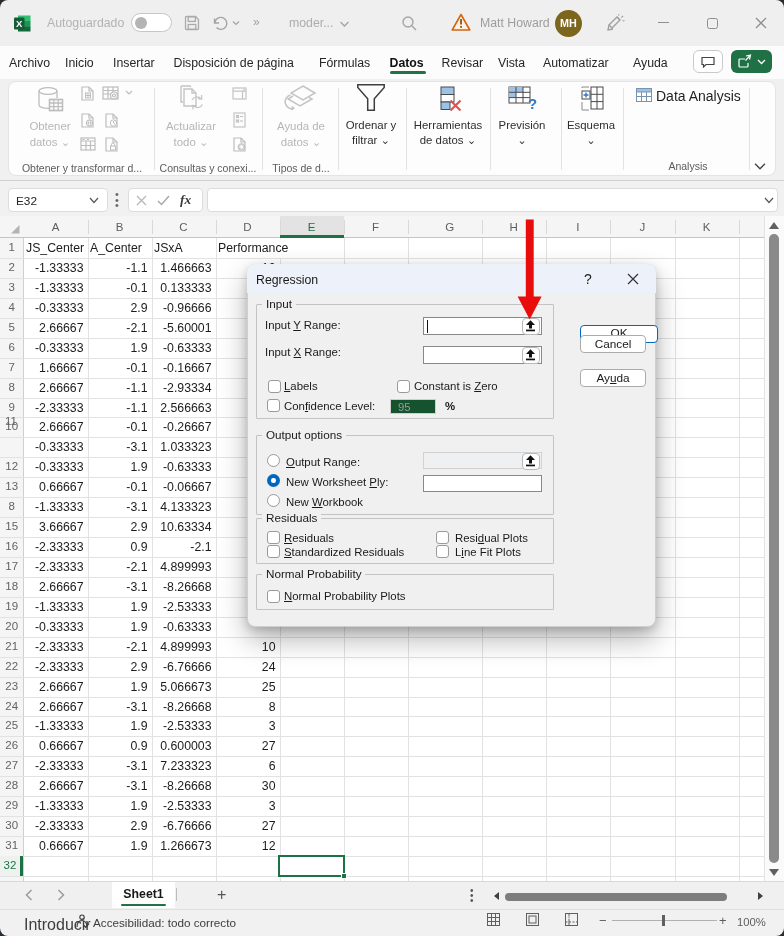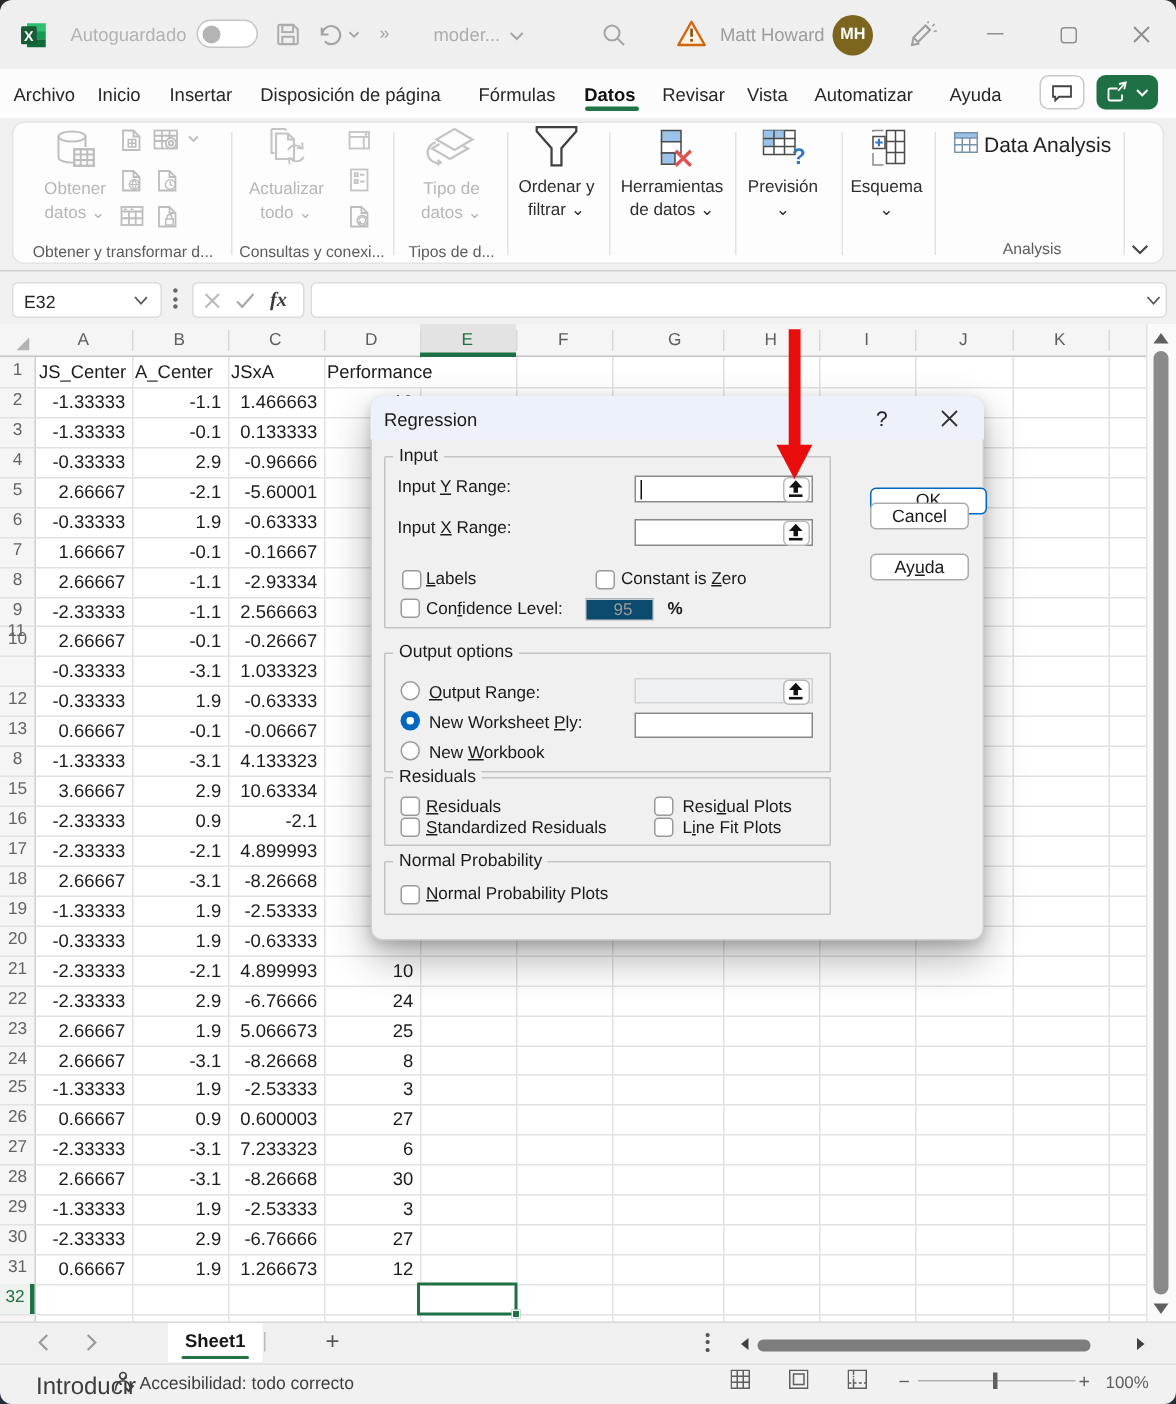--- a/index.html
+++ b/index.html
@@ -194,7 +194,7 @@
     <path d="M26 13.5 L29 15 L17 22 L5 15 L10 12"></path>
 <path d="M7.5 11 a6.5 6.5 0 0 0 3 13.5 M8.5 26 l2.3-1.7 l-2-1.7"></path>
   </svg>
-<div class="dlbl" style="left:271px;top:119px;width:60px">Tipo de</div>
+<div class="dlbl" style="left:271px;top:119px;width:60px">Ayuda de</div>
 <div class="dlbl" style="left:271px;top:135px;width:60px">datos ⌄</div>
 <div class="glbl" style="left:264px;top:161.5px;width:74px">Tipos de d...</div>
 <svg class="a" style="left:356px;top:83px" width="30" height="30" viewBox="0 0 30 30" fill="#fcfcfc" stroke="#3f3f3f" stroke-width="1.5">

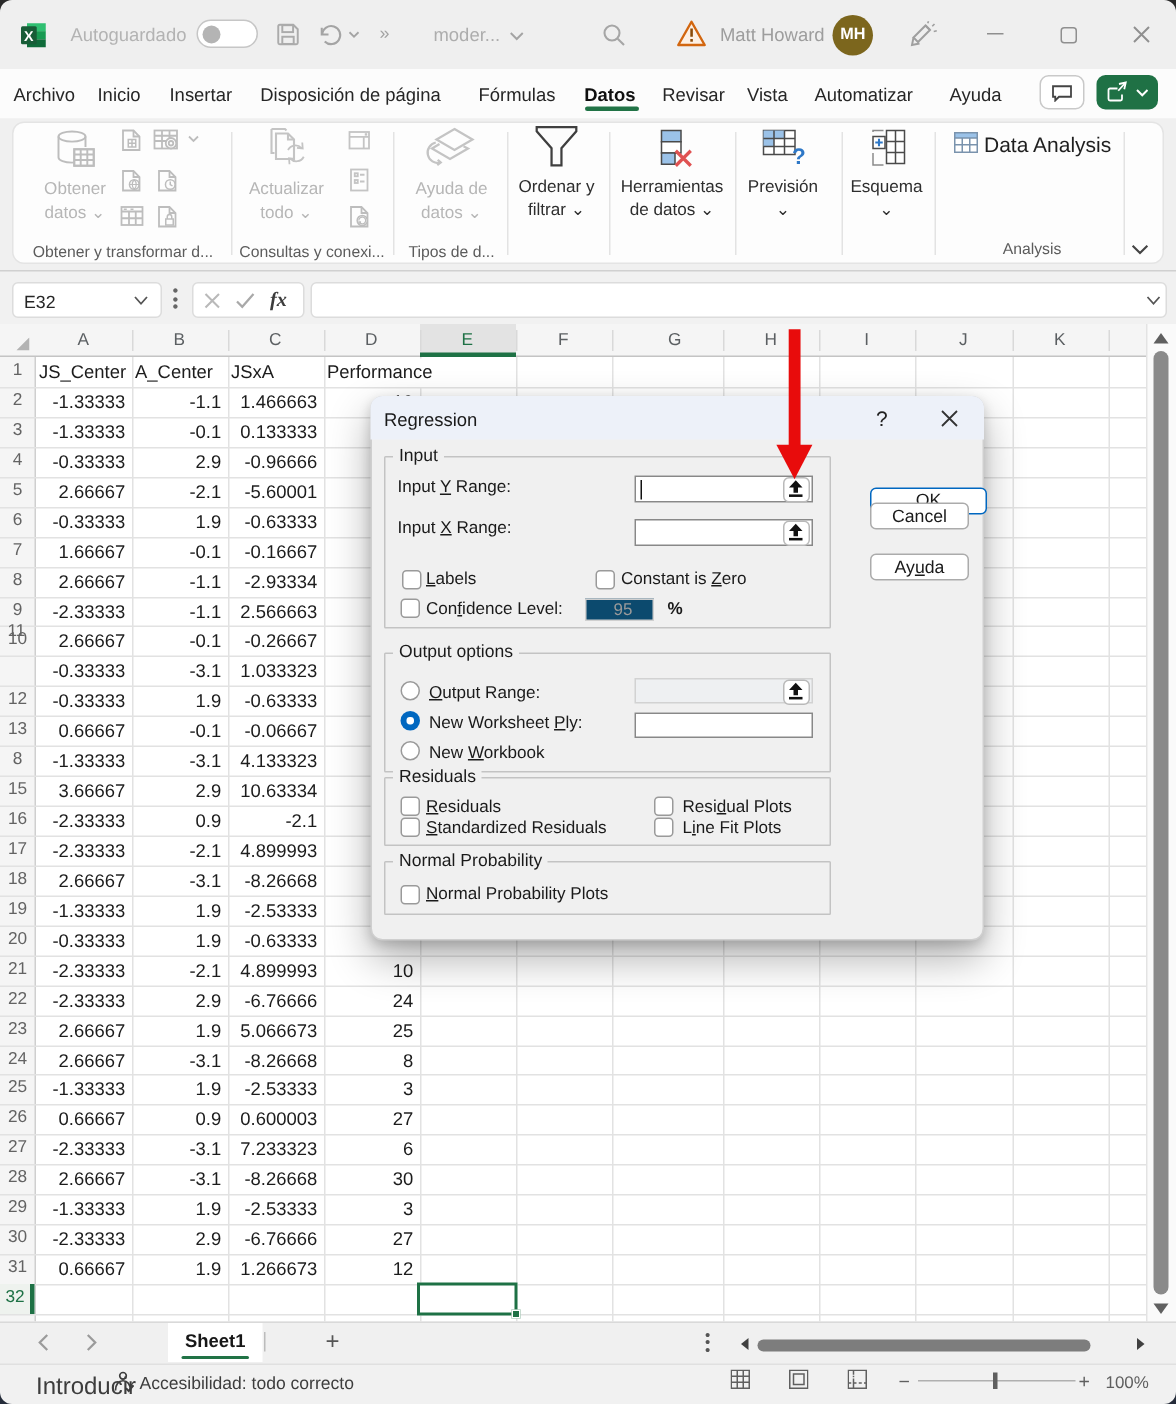--- a/index.html
+++ b/index.html
@@ -554,7 +554,7 @@
 <div class="dtext" style="left:414px;top:380px">Constant is <u>Z</u>ero</div>
 <div class="cb" style="left:267px;top:399px"></div>
 <div class="dtext" style="left:284px;top:400px">Con<u>f</u>idence Level:</div>
-<div class="a" style="left:390px;top:398.5px;width:46px;height:15.5px;background:#0c4a6e;border:1px solid #cfcfcf;font-size:11.3px;color:#9a9a9a;padding-left:18px;line-height:14px">95</div>
+<div class="a" style="left:390px;top:398.5px;width:46px;height:15.5px;background:#14532d;border:1px solid #cfcfcf;font-size:11.3px;color:#9a9a9a;padding-left:7px;line-height:14px">95</div>
 <div class="dtext" style="left:445px;top:400px;font-weight:bold">%</div>
 <div class="gbox" style="left:256px;top:435px;width:298px;height:80px"></div>
 <div class="gcap" style="left:262px;top:428px">Output options</div>

